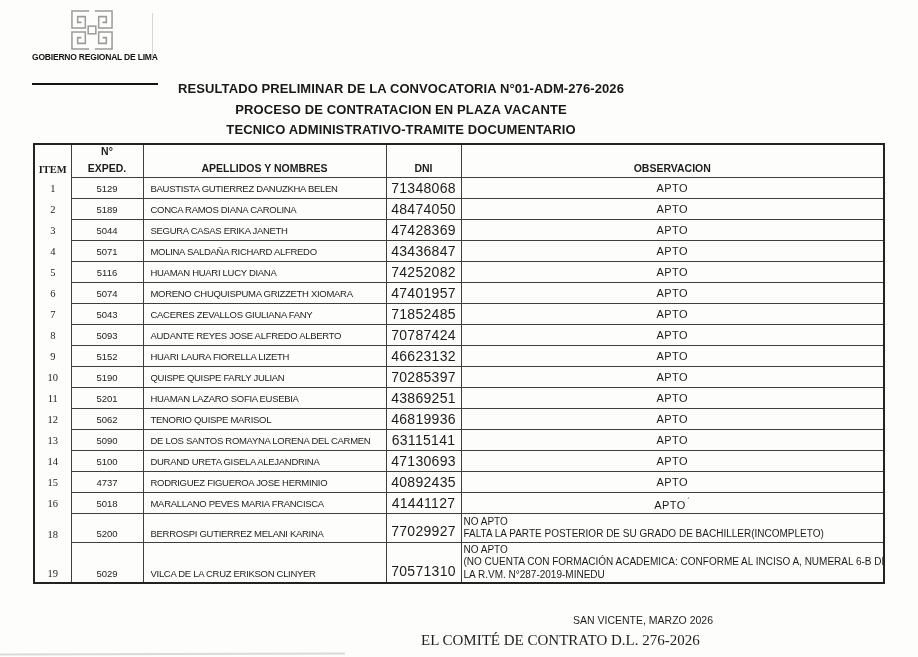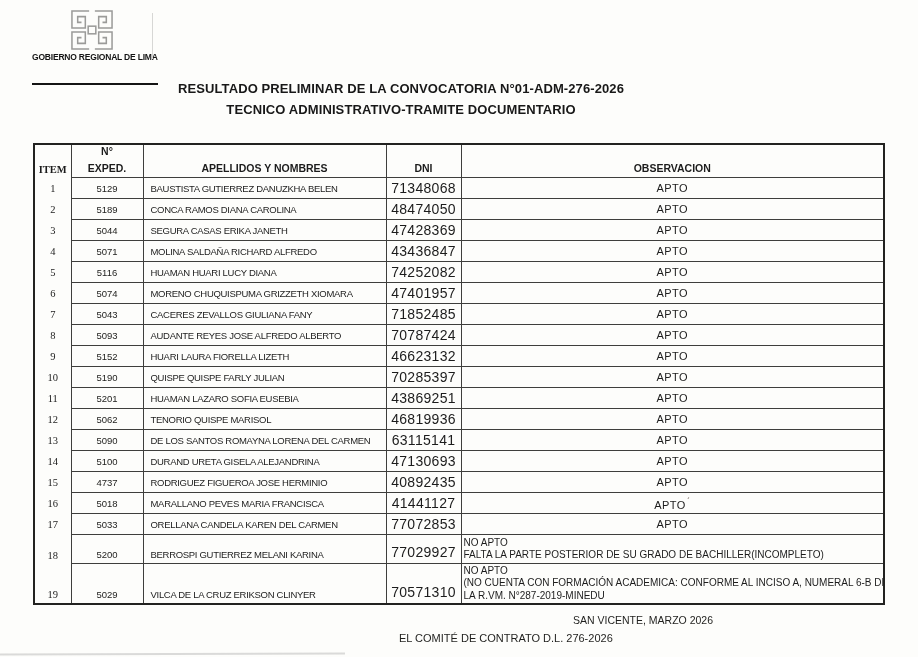--- a/index.html
+++ b/index.html
@@ -93,6 +93,7 @@
 
   <div class="titles">
     <div>RESULTADO PRELIMINAR DE LA CONVOCATORIA N°01-ADM-276-2026</div>
+    <div>PROCESO DE CONTRATACION EN PLAZA VACANTE</div>
     <div>TECNICO ADMINISTRATIVO-TRAMITE DOCUMENTARIO</div>
   </div>
 

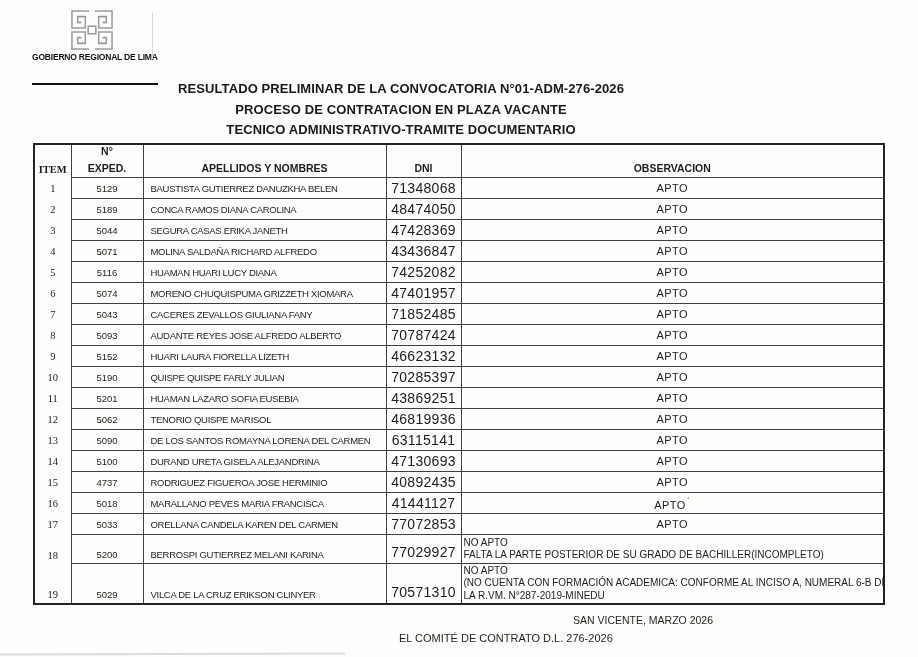--- a/index.html
+++ b/index.html
@@ -264,15 +264,6 @@
             <div>APTO</div>
           </td>
         </tr>
-        <tr style="height: 21px;">
-          <td class="col-item">17</td>
-          <td class="col-exped">5033</td>
-          <td class="col-nombres">ORELLANA CANDELA KAREN DEL CARMEN</td>
-          <td class="col-dni">77072853</td>
-          <td class="col-obs">
-            <div>APTO</div>
-          </td>
-        </tr>
         <tr style="height: 29px;">
           <td class="col-item valign-bottom">18</td>
           <td class="col-exped valign-bottom">5200</td>

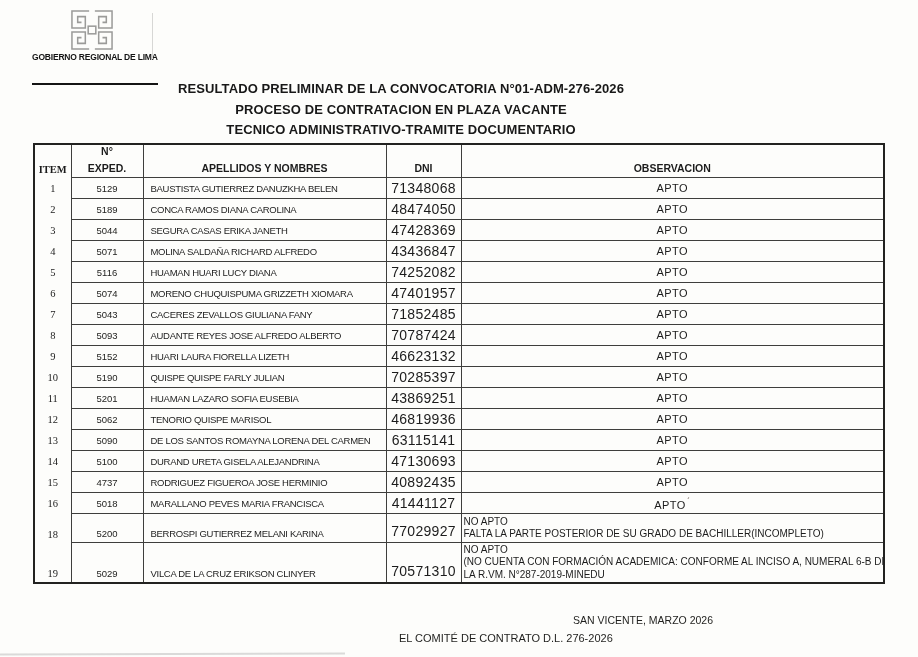--- a/index.html
+++ b/index.html
@@ -68,7 +68,7 @@
 
   
   .place-date { position:absolute; left:573px; top:614px; font-size:10.5px; color:#1f1f1d; }
-  .committee  { position:absolute; left:399px; top:632px; font-size:11px; color:#1f1f1d; }
+  .committee  { position:absolute; left:421px; top:632px; font-size:15px; color:#1f1f1d;font-family:Liberation Serif, serif; }
 
   
   .scan-streak {

